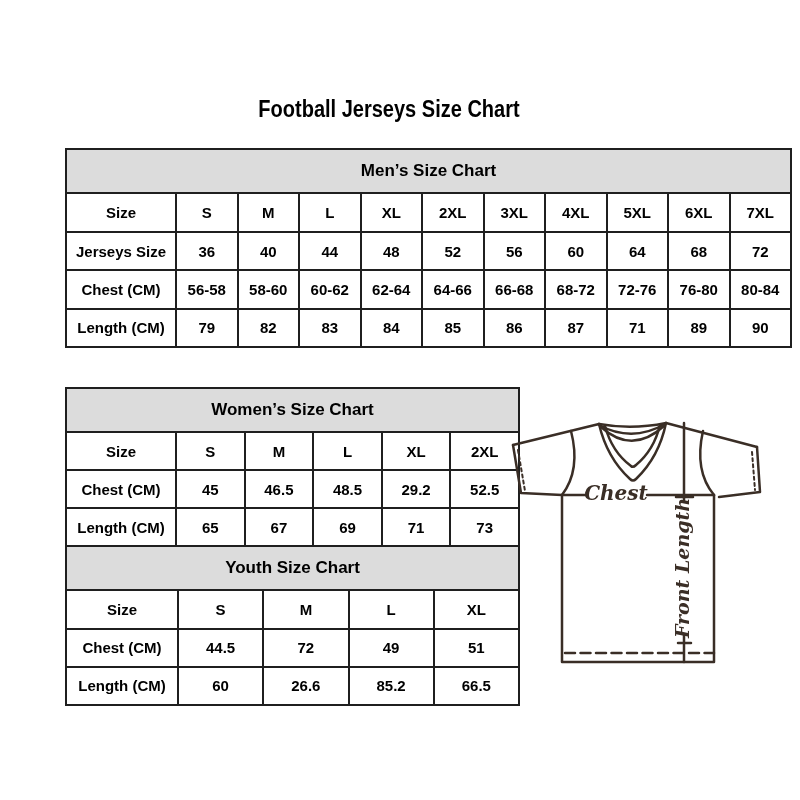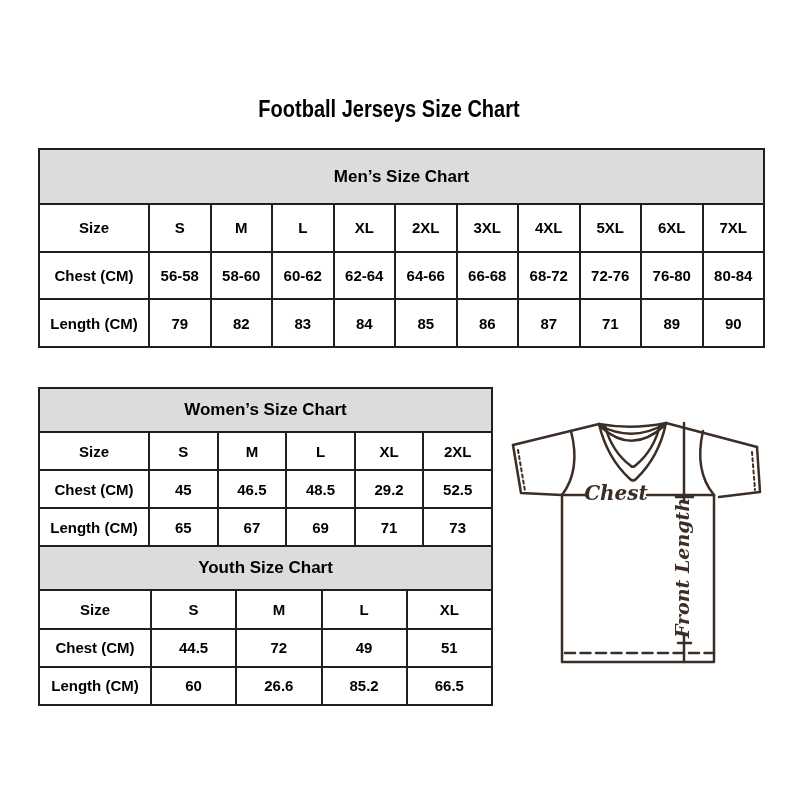--- a/index.html
+++ b/index.html
@@ -26,6 +26,7 @@
     position: absolute;
     border-collapse: collapse;
     table-layout: fixed;
+    margin-left: 27px;
   }
   table.size-table th, table.size-table td {
     border: 2px solid var(--line, #1f1f1f);

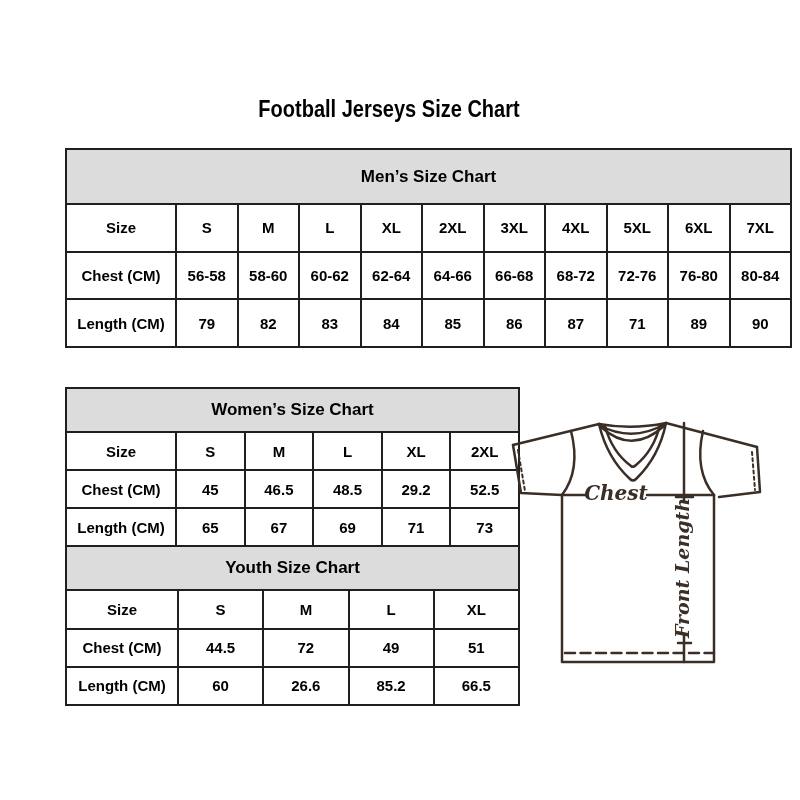--- a/index.html
+++ b/index.html
@@ -92,6 +92,19 @@
         <th>7XL</th>
       </tr>
       <tr>
+        <th>Jerseys Size</th>
+        <td>36</td>
+        <td>40</td>
+        <td>44</td>
+        <td>48</td>
+        <td>52</td>
+        <td>56</td>
+        <td>60</td>
+        <td>64</td>
+        <td>68</td>
+        <td>72</td>
+      </tr>
+      <tr>
         <th>Chest (CM)</th>
         <td>56-58</td>
         <td>58-60</td>

